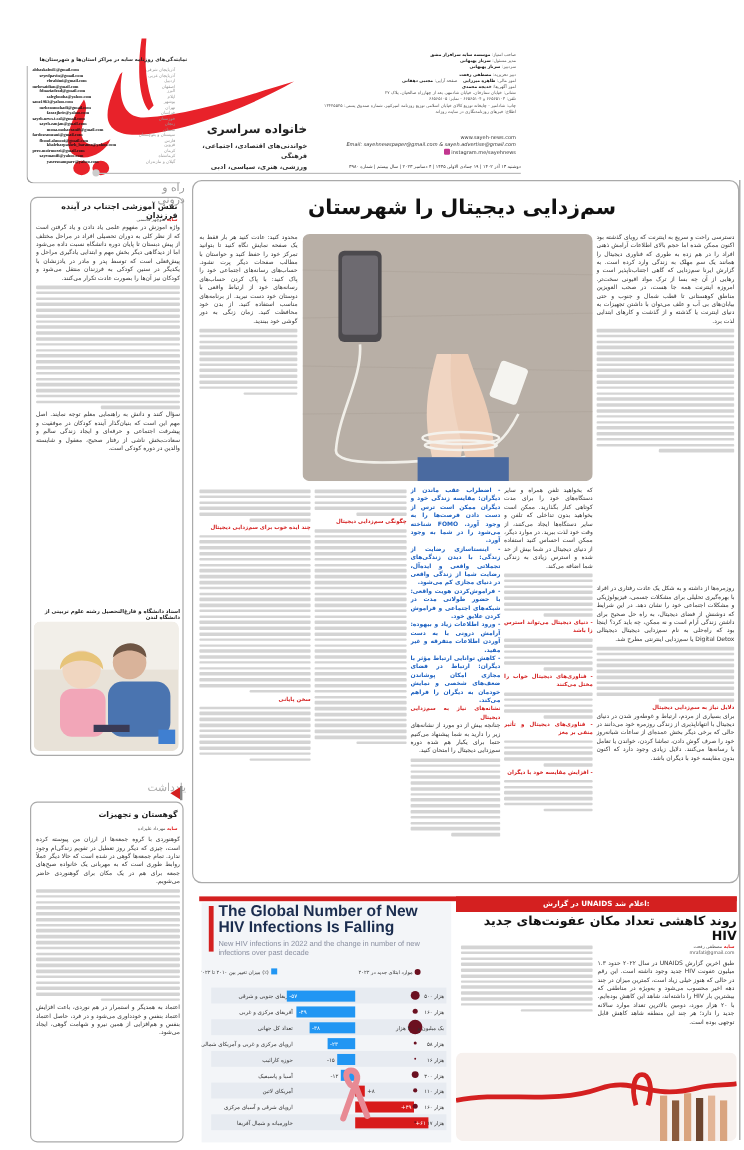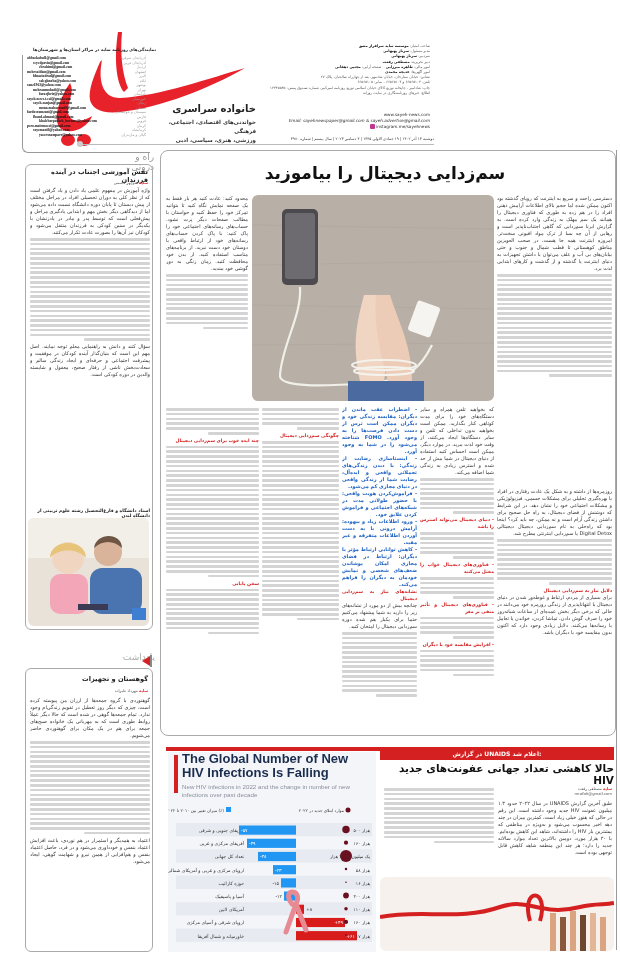--- a/index.html
+++ b/index.html
@@ -266,7 +266,7 @@
 </div>
 
 <div class="abs main-box"></div>
-<div class="abs headline">سم‌زدایی دیجیتال را بیاموزید</div>
+<div class="abs headline">سم‌زدایی دیجیتال را شهرستان</div>
 
 <div class="abs photo-main">
   <svg width="242" height="206" viewBox="0 0 242 206">

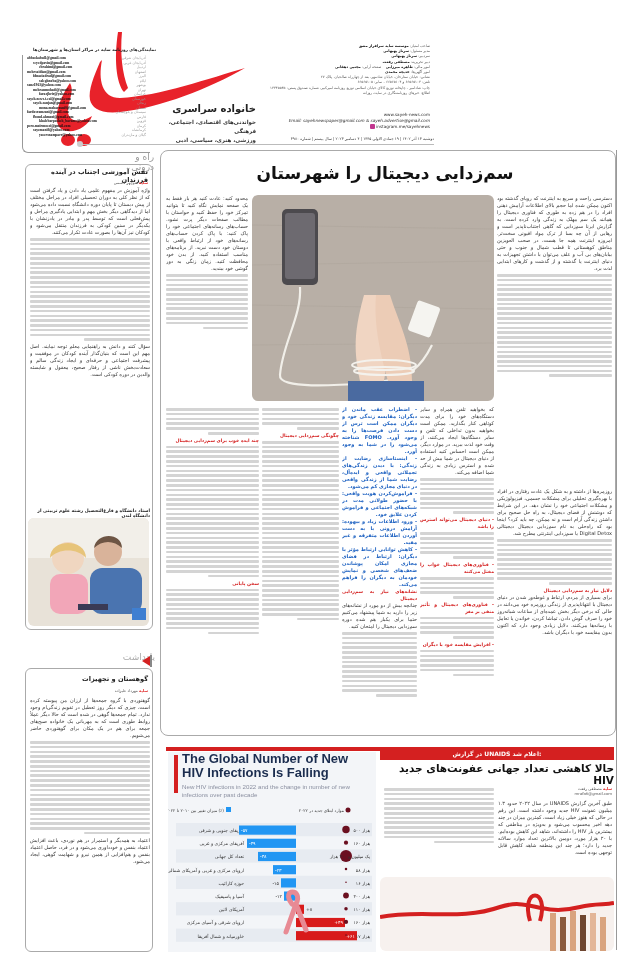--- a/index.html
+++ b/index.html
@@ -535,7 +535,7 @@
 
 <div class="abs hiv-top-bar"></div>
 <div class="abs hiv-banner">در گزارش UNAIDS اعلام شد:</div>
-<div class="abs hiv-headline">حالا کاهشی تعداد جهانی عفونت‌های جدید HIV</div>
+<div class="abs hiv-headline">روند کاهشی تعداد مکان عفونت‌های جدید HIV</div>
 <div class="abs rtl byline" style="left:540px;top:786px;width:72px;">
   <div><span class="brand">سایه</span> <span>مصطفی رفعت</span></div>
   <div>mrafati@gmail.com</div>

